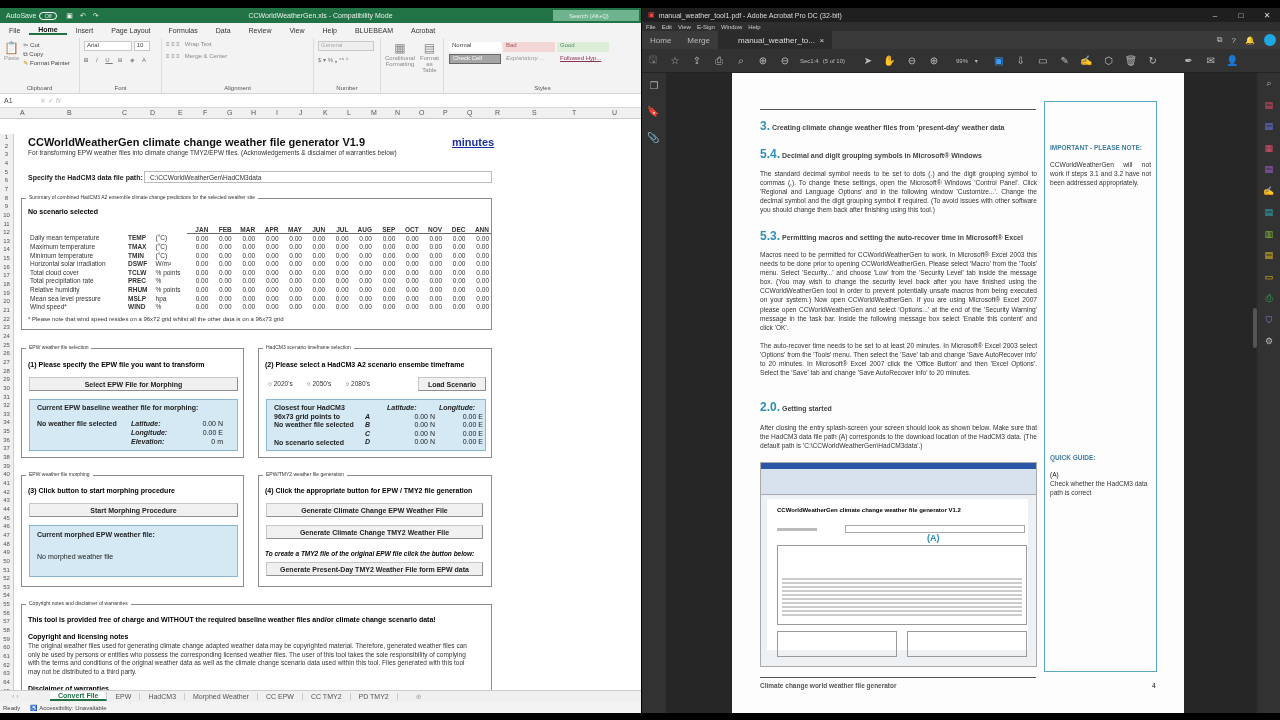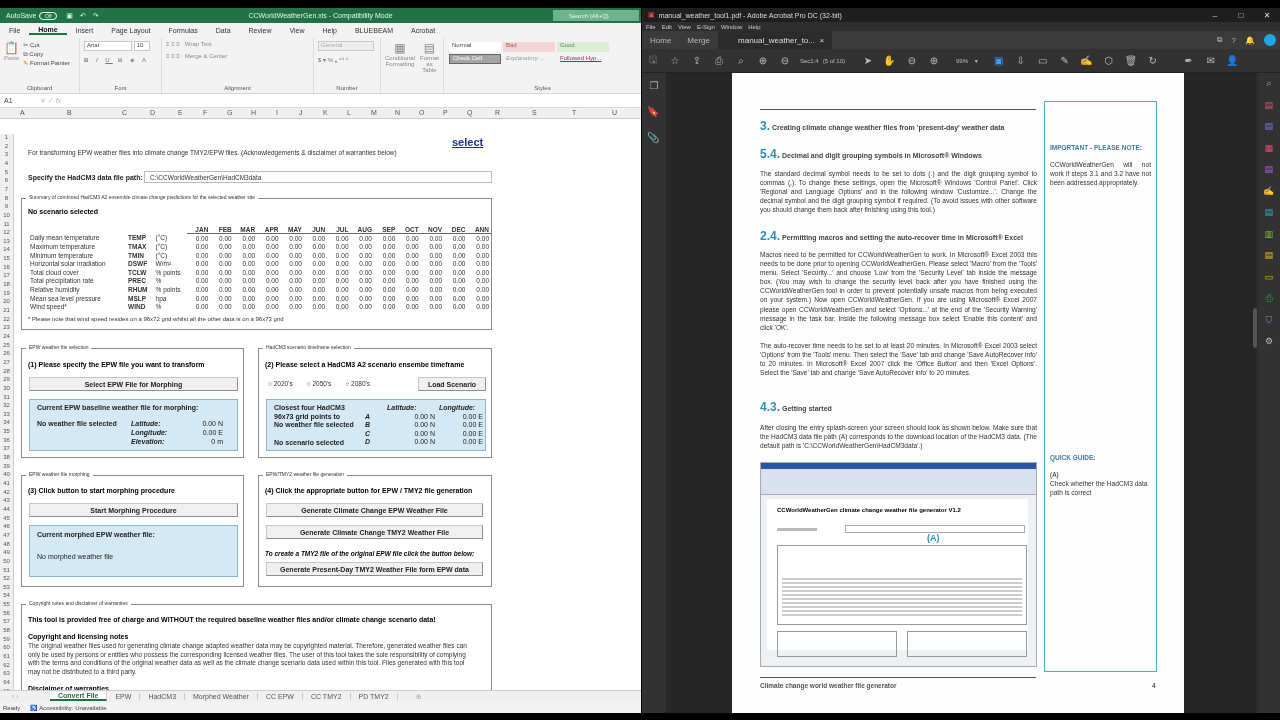--- a/index.html
+++ b/index.html
@@ -232,6 +232,7 @@
     </div>
 
   <div class="sheet">
+    <div class="abs" style="left:14px;top:2px;font-size:11px;font-weight:bold;color:#111">CCWorldWeatherGen climate change weather file generator V1.9</div>
     <div class="abs" style="left:14px;top:15px;font-size:6.5px;color:#333">For transforming EPW weather files into climate change TMY2/EPW files. (Acknowledgements &amp; disclaimer of warranties below)</div>
     <div class="abs" style="left:438px;top:2px;font-size:11px;font-weight:bold;color:#1a2fa0;text-decoration:underline">select</div>
     <div class="abs" style="left:14px;top:40px;font-size:7px;font-weight:bold;color:#222">Specify the HadCM3 data file path:</div>

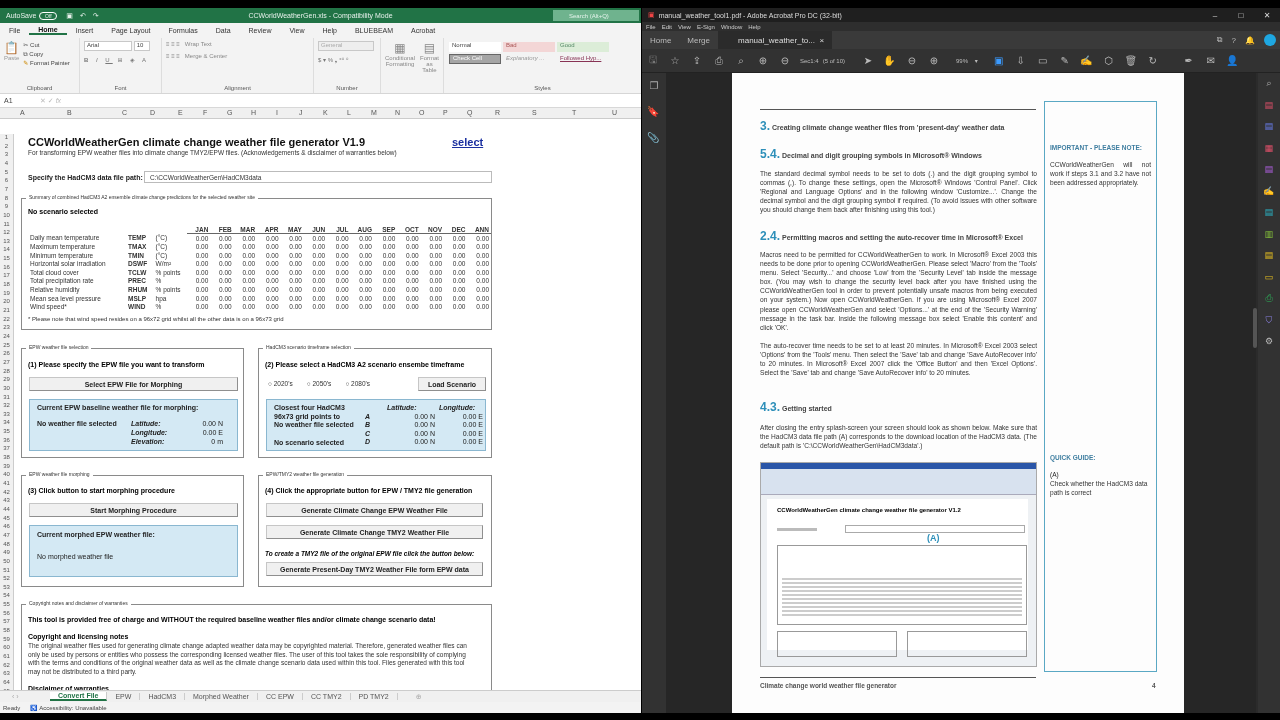--- a/index.html
+++ b/index.html
@@ -234,7 +234,7 @@
   <div class="sheet">
     <div class="abs" style="left:14px;top:2px;font-size:11px;font-weight:bold;color:#111">CCWorldWeatherGen climate change weather file generator V1.9</div>
     <div class="abs" style="left:14px;top:15px;font-size:6.5px;color:#333">For transforming EPW weather files into climate change TMY2/EPW files. (Acknowledgements &amp; disclaimer of warranties below)</div>
-    <div class="abs" style="left:438px;top:2px;font-size:11px;font-weight:bold;color:#1a2fa0;text-decoration:underline">select</div>
+    <div class="abs" style="left:438px;top:2px;font-size:11px;font-weight:bold;color:#1a2fa0;text-decoration:underline">minutes</div>
     <div class="abs" style="left:14px;top:40px;font-size:7px;font-weight:bold;color:#222">Specify the HadCM3 data file path:</div>
     <div class="abs" style="left:130px;top:37px;width:348px;height:12px;border:1px solid #bbb;font-size:6.5px;padding:2px 5px;color:#333">C:\CCWorldWeatherGen\HadCM3data</div>
 

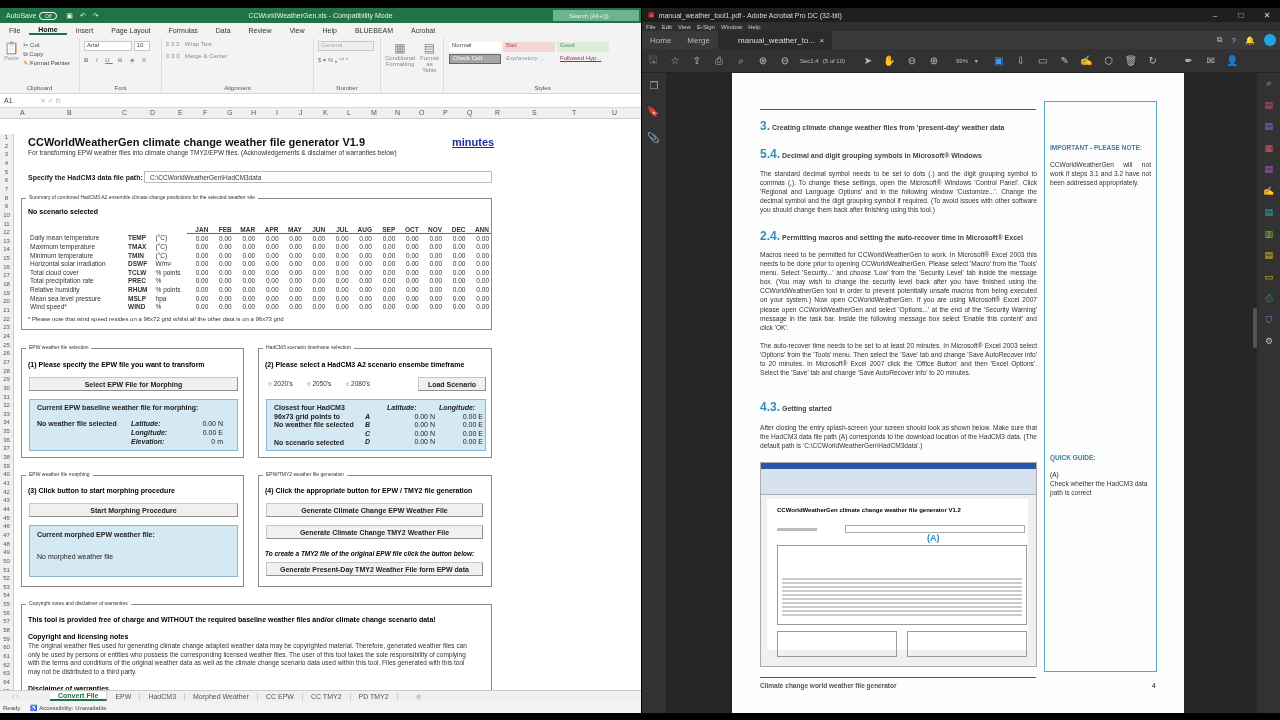--- a/index.html
+++ b/index.html
@@ -603,7 +603,7 @@
     <div class="abs h" style="left:28px;top:46px"><span>3.</span><small>Creating climate change weather files from 'present-day' weather data</small></div>
     <div class="abs h" style="left:28px;top:74px"><span>5.4.</span><small>Decimal and digit grouping symbols in Microsoft® Windows</small></div>
     <div class="abs para" style="left:28px;top:96px;width:277px">The standard decimal symbol needs to be set to dots (.) and the digit grouping symbol to commas (,). To change these settings, open the Microsoft® Windows 'Control Panel'. Click 'Regional and Language Options' and in the following window 'Customize...'. Change the decimal symbol and the digit grouping symbol if required. (To avoid issues with other software you should change them back after finishing using this tool.)</div>
-    <div class="abs h" style="left:28px;top:156px"><span>2.4.</span><small>Permitting macros and setting the auto-recover time in Microsoft® Excel</small></div>
+    <div class="abs h" style="left:28px;top:156px"><span>5.3.</span><small>Permitting macros and setting the auto-recover time in Microsoft® Excel</small></div>
     <div class="abs para" style="left:28px;top:177px;width:277px">Macros need to be permitted for CCWorldWeatherGen to work. In Microsoft® Excel 2003 this needs to be done prior to opening CCWorldWeatherGen. Please select 'Macro' from the 'Tools' menu. Select 'Security...' and choose 'Low' from the 'Security Level' tab inside the message box. (You may wish to change the security level back after you have finished using the CCWorldWeatherGen tool in order to prevent potentially unsafe macros from being executed on your system.) Now open CCWorldWeatherGen. If you are using Microsoft® Excel 2007 please open CCWorldWeatherGen and select 'Options...' at the end of the 'Security Warning' message in the task bar. Inside the following message box select 'Enable this content' and click 'OK'.</div>
     <div class="abs para" style="left:28px;top:268px;width:277px">The auto-recover time needs to be set to at least 20 minutes. In Microsoft® Excel 2003 select 'Options' from the 'Tools' menu. Then select the 'Save' tab and change 'Save AutoRecover info' to 20 minutes. In Microsoft® Excel 2007 click the 'Office Button' and then 'Excel Options'. Select the 'Save' tab and change 'Save AutoRecover info' to 20 minutes.</div>
     <div class="abs h" style="left:28px;top:327px"><span>4.3.</span><small>Getting started</small></div>

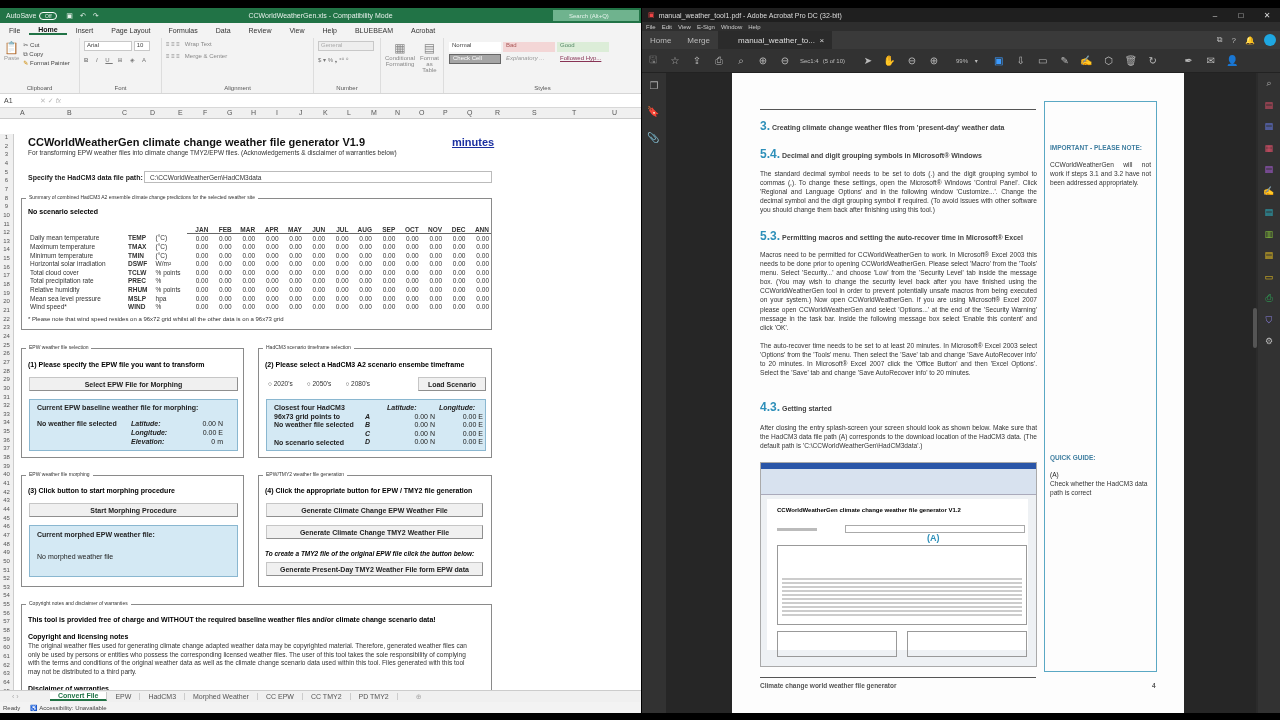--- a/index.html
+++ b/index.html
@@ -606,7 +606,7 @@
     <div class="abs h" style="left:28px;top:156px"><span>5.3.</span><small>Permitting macros and setting the auto-recover time in Microsoft® Excel</small></div>
     <div class="abs para" style="left:28px;top:177px;width:277px">Macros need to be permitted for CCWorldWeatherGen to work. In Microsoft® Excel 2003 this needs to be done prior to opening CCWorldWeatherGen. Please select 'Macro' from the 'Tools' menu. Select 'Security...' and choose 'Low' from the 'Security Level' tab inside the message box. (You may wish to change the security level back after you have finished using the CCWorldWeatherGen tool in order to prevent potentially unsafe macros from being executed on your system.) Now open CCWorldWeatherGen. If you are using Microsoft® Excel 2007 please open CCWorldWeatherGen and select 'Options...' at the end of the 'Security Warning' message in the task bar. Inside the following message box select 'Enable this content' and click 'OK'.</div>
     <div class="abs para" style="left:28px;top:268px;width:277px">The auto-recover time needs to be set to at least 20 minutes. In Microsoft® Excel 2003 select 'Options' from the 'Tools' menu. Then select the 'Save' tab and change 'Save AutoRecover info' to 20 minutes. In Microsoft® Excel 2007 click the 'Office Button' and then 'Excel Options'. Select the 'Save' tab and change 'Save AutoRecover info' to 20 minutes.</div>
-    <div class="abs h" style="left:28px;top:327px"><span>4.3.</span><small>Getting started</small></div>
+    <div class="abs h" style="left:28px;top:327px"><span>2.0.</span><small>Getting started</small></div>
     <div class="abs para" style="left:28px;top:350px;width:277px">After closing the entry splash-screen your screen should look as shown below. Make sure that the HadCM3 data file path (A) corresponds to the download location of the HadCM3 data. (The default path is 'C:\CCWorldWeatherGen\HadCM3data'.)</div>
 
     <div class="mini">

